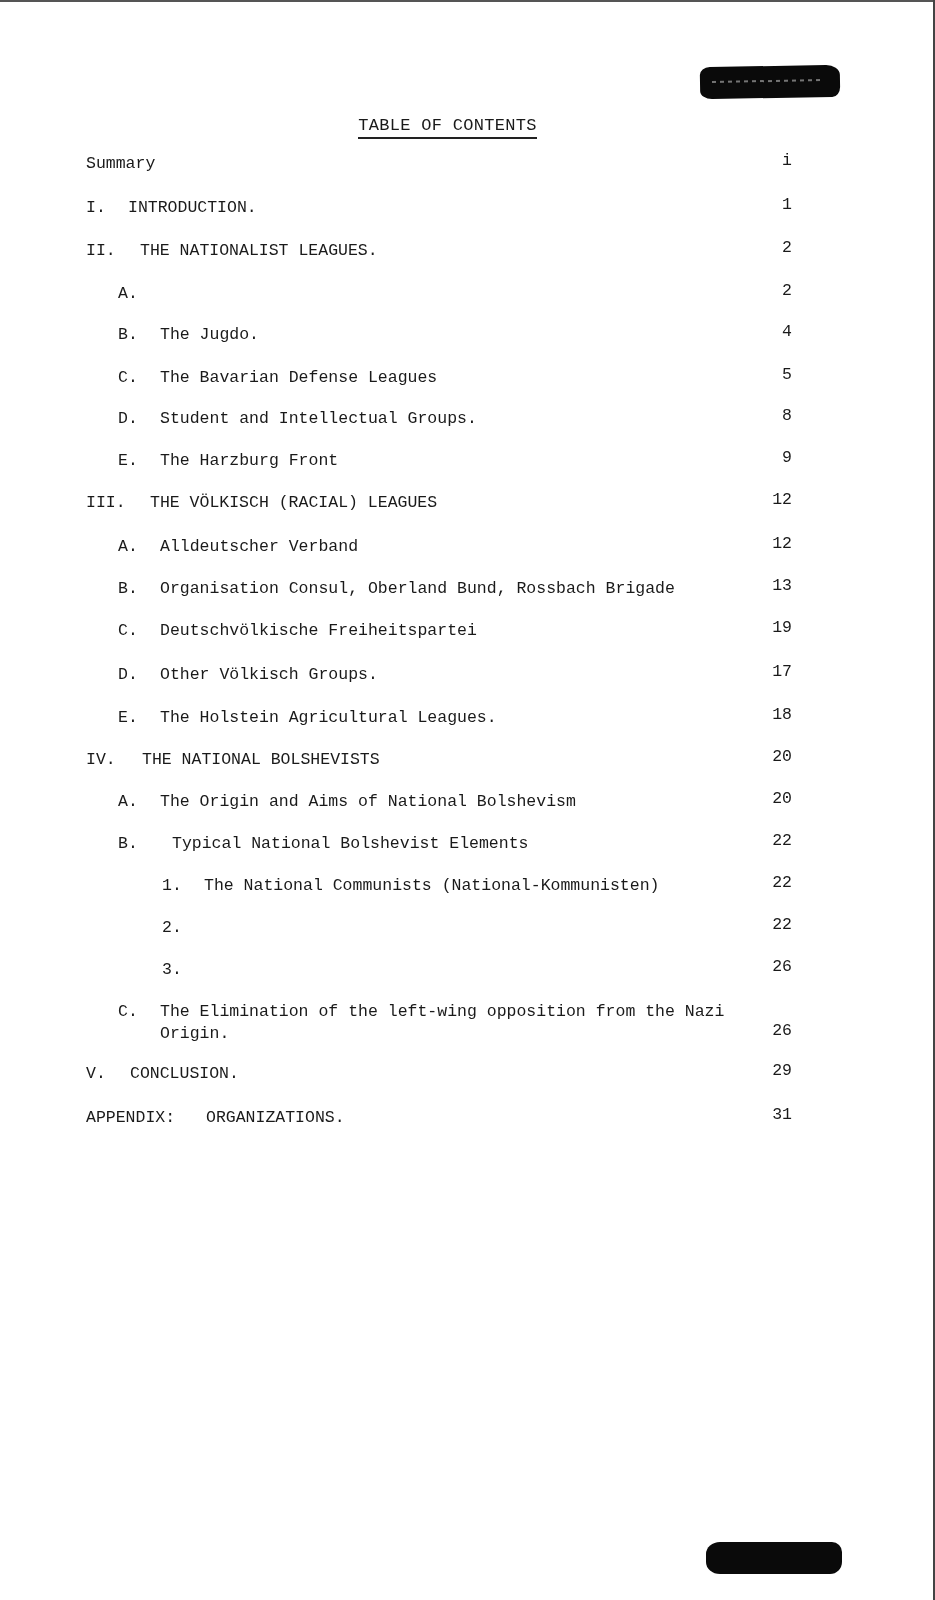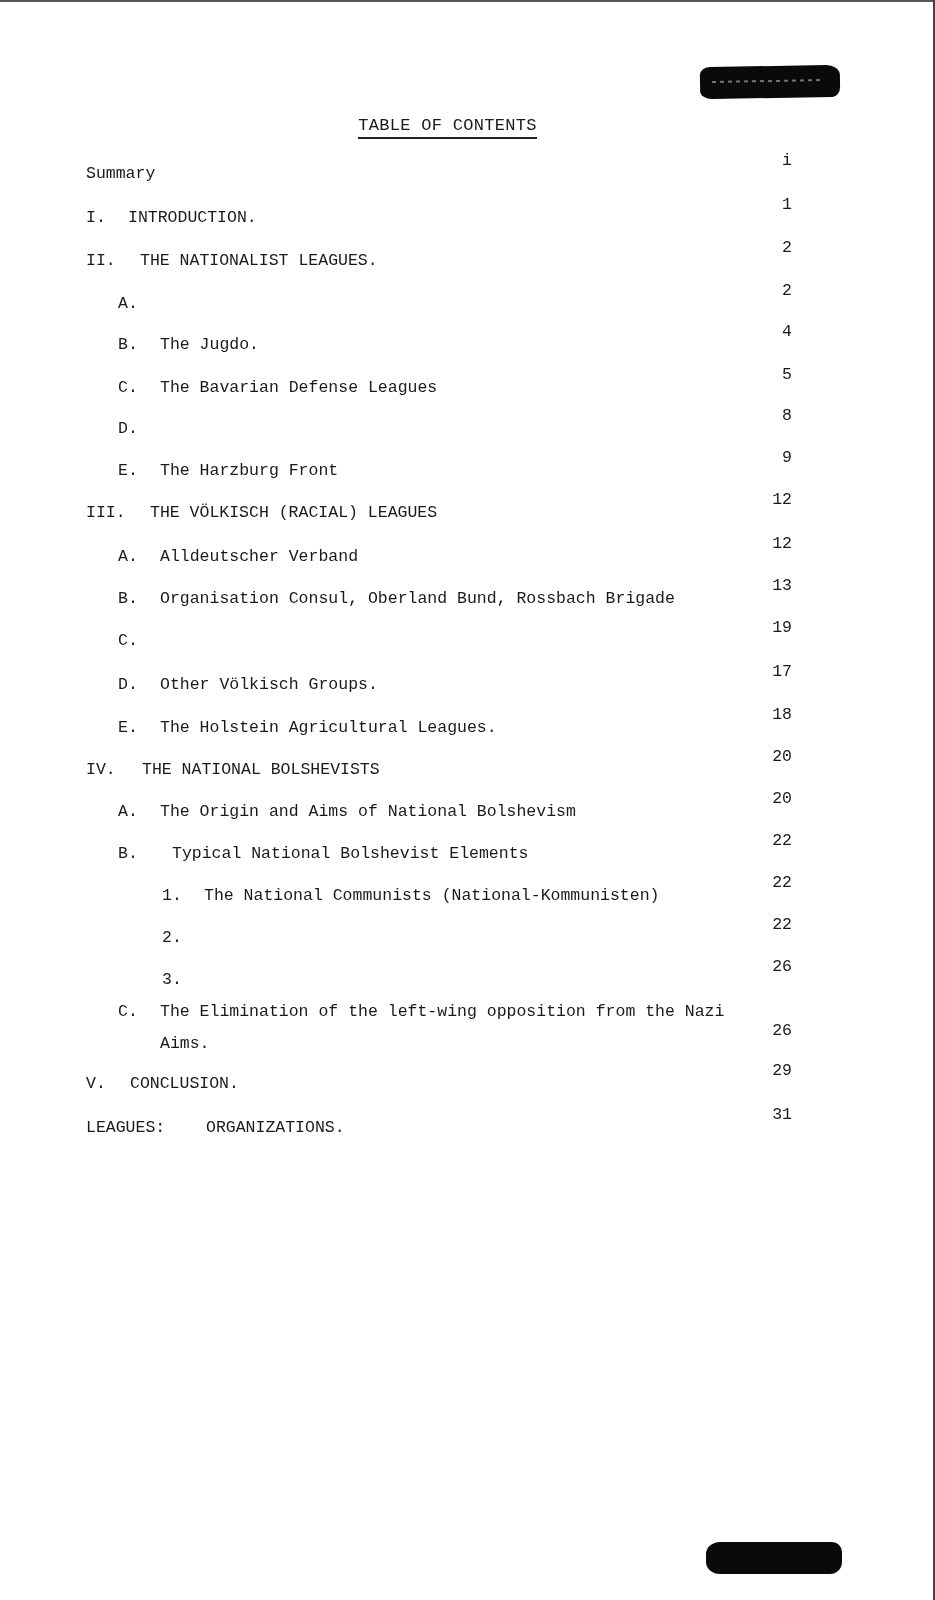--- a/index.html
+++ b/index.html
@@ -33,7 +33,7 @@
     position: absolute; left: 86px; width: 706px; height: 22px;
     font-size: 16.5px; line-height: 22px; white-space: nowrap;
   }
-  .row .text { position: absolute; top: 0; background: #fff; padding-right: 6px; margin-top: 10px; }
+  .row .text { position: absolute; top: 0; background: #fff; padding-right: 6px; }
   .row .dots {
     position: absolute; top: 0; right: 36px; left: 0; overflow: hidden;
     letter-spacing: 0; color: #111;

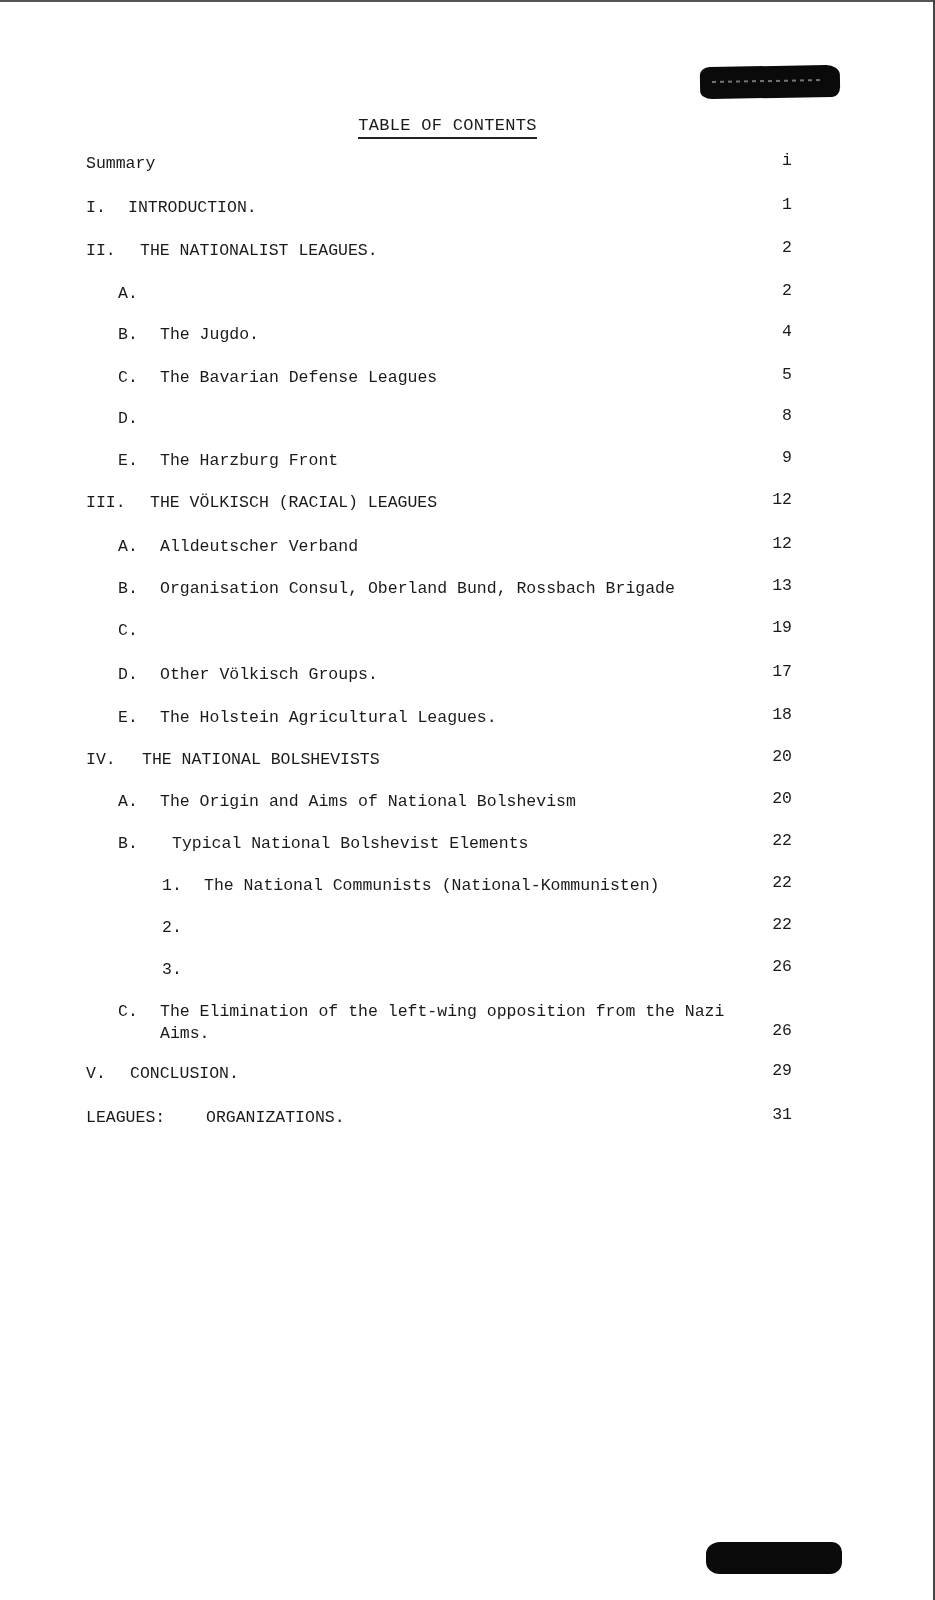--- a/index.html
+++ b/index.html
@@ -103,6 +103,7 @@
   <div class="row" style="top:408px">
     <span class="dots"></span>
     <span class="text" style="left:32px">D.</span>
+    <span class="text" style="left:74px">Student and Intellectual Groups.</span>
     <span class="page">8</span>
   </div>
 

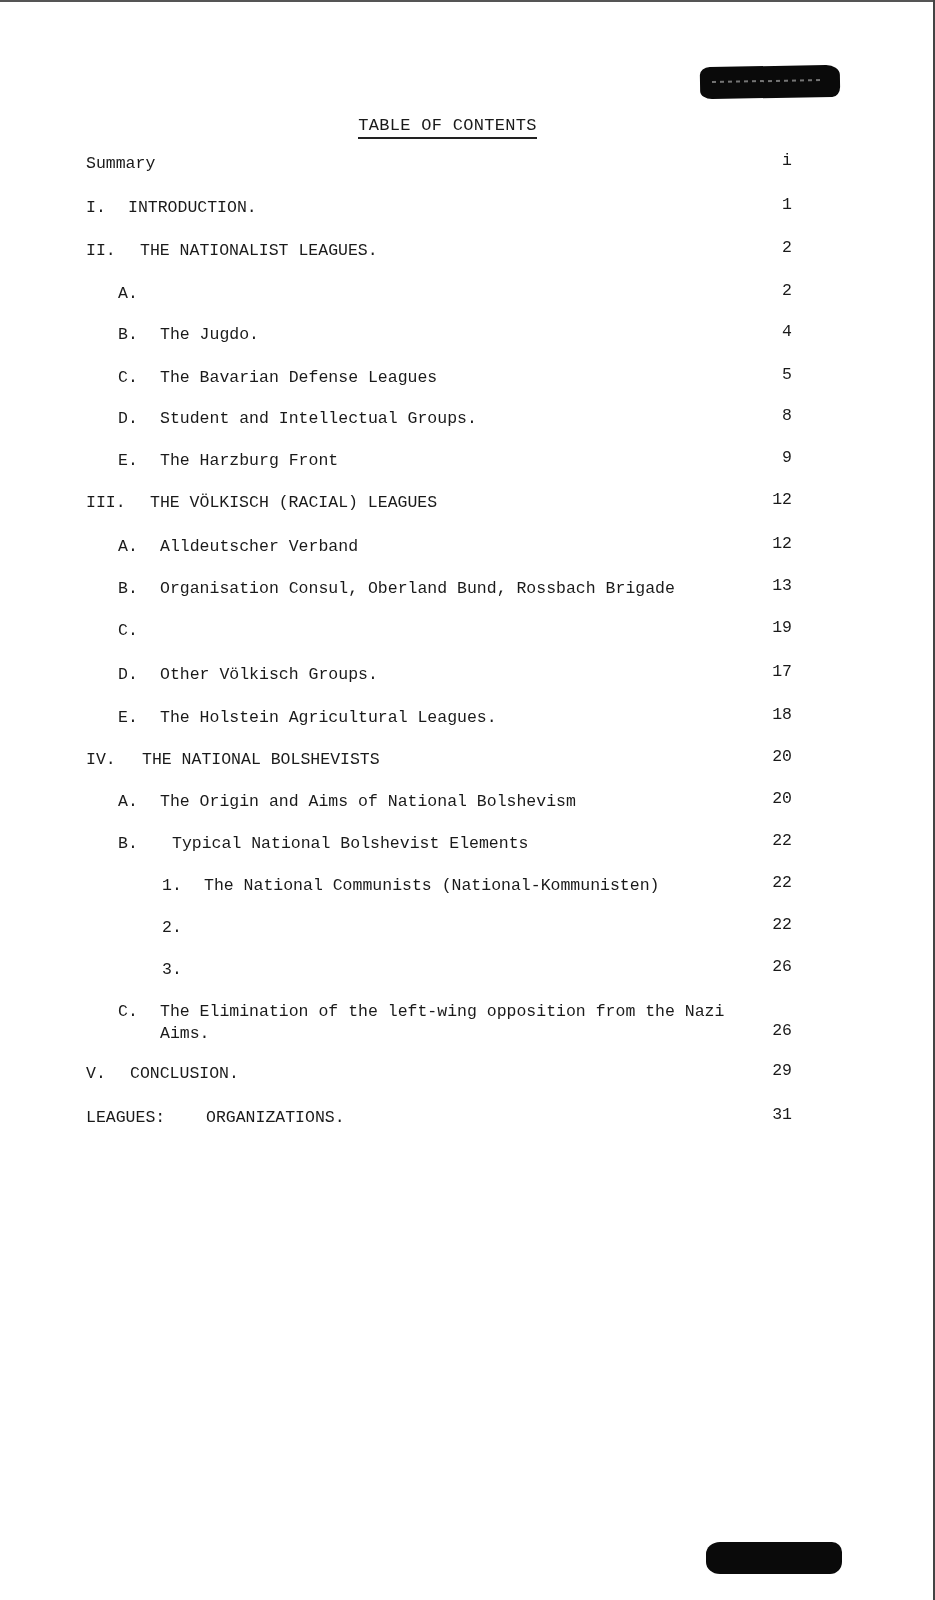--- a/index.html
+++ b/index.html
@@ -138,6 +138,7 @@
   <div class="row" style="top:620px">
     <span class="dots"></span>
     <span class="text" style="left:32px">C.</span>
+    <span class="text" style="left:74px">Deutschvölkische Freiheitspartei</span>
     <span class="page">19</span>
   </div>
 

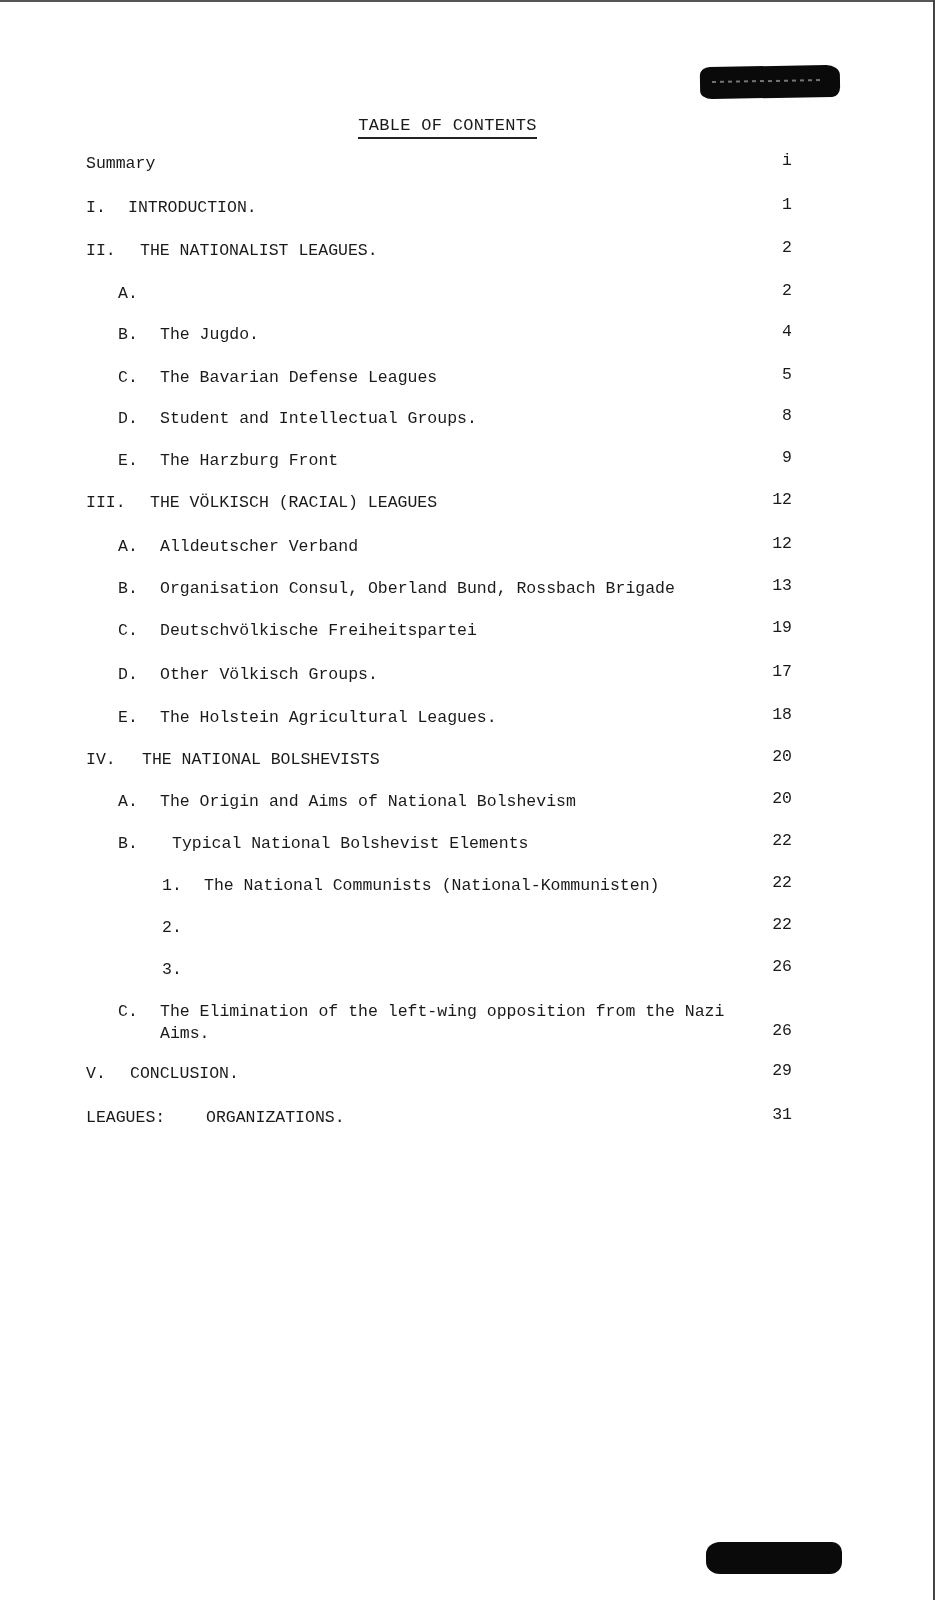--- a/index.html
+++ b/index.html
@@ -204,7 +204,7 @@
   </div>
   <div class="row" style="top:1023px">
     <span class="dots"></span>
-    <span class="text" style="left:74px">Aims.</span>
+    <span class="text" style="left:74px">Origin.</span>
     <span class="page">26</span>
   </div>
 

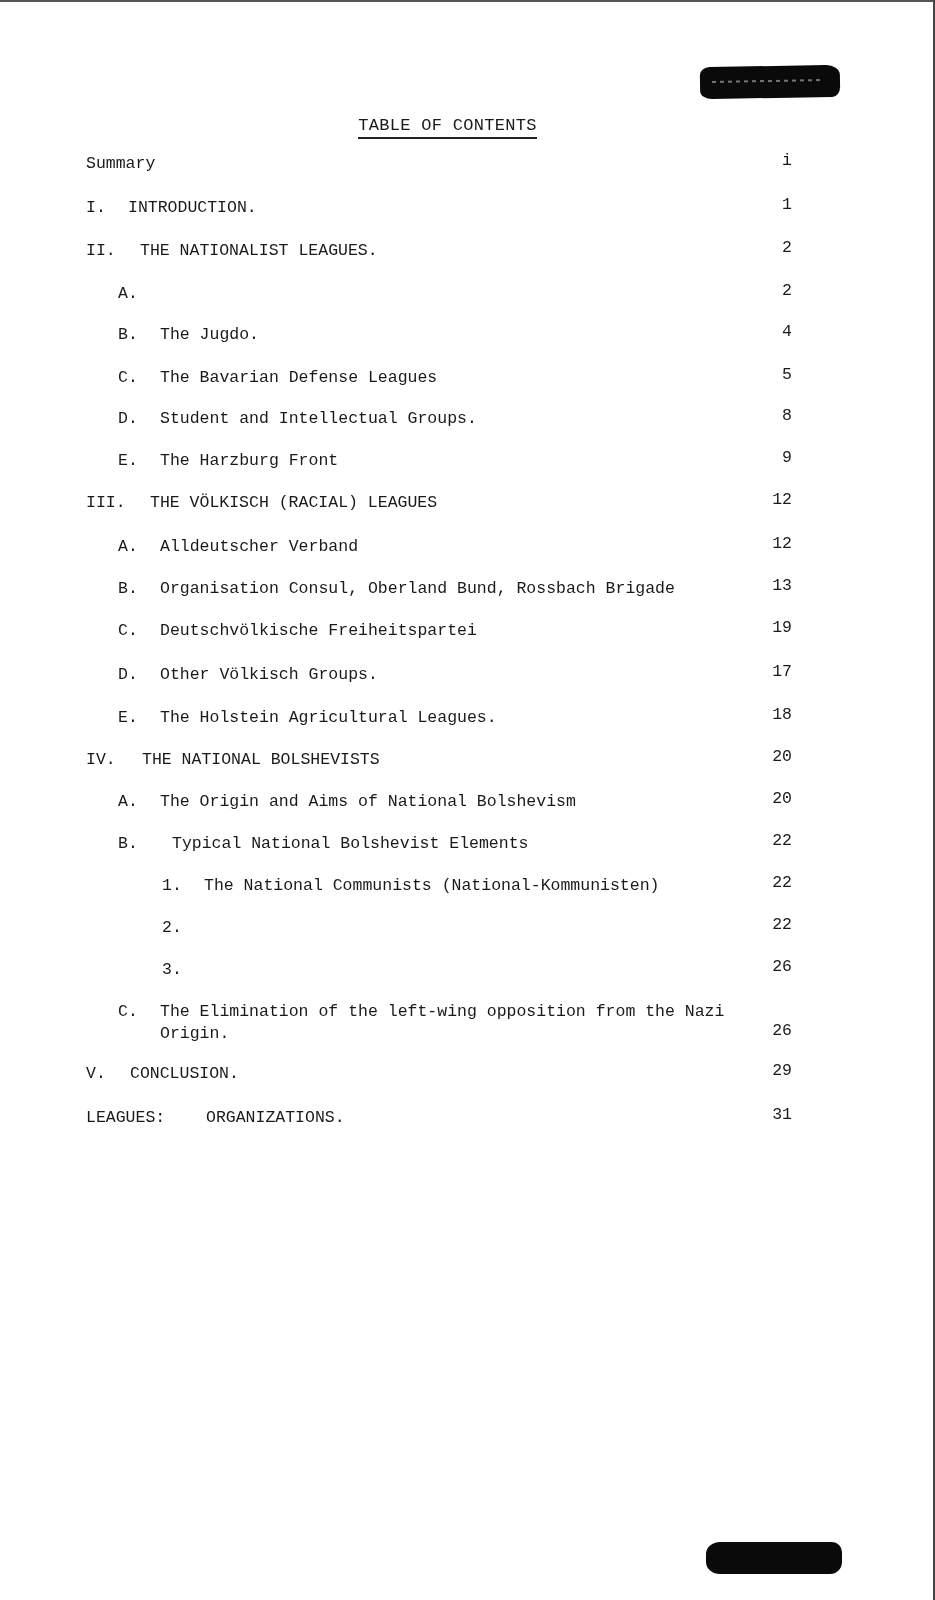--- a/index.html
+++ b/index.html
@@ -217,7 +217,7 @@
 
   <div class="row" style="top:1107px">
     <span class="dots"></span>
-    <span class="text" style="left:0">LEAGUES:</span>
+    <span class="text" style="left:0">APPENDIX:</span>
     <span class="text" style="left:120px">ORGANIZATIONS.</span>
     <span class="page">31</span>
   </div>

